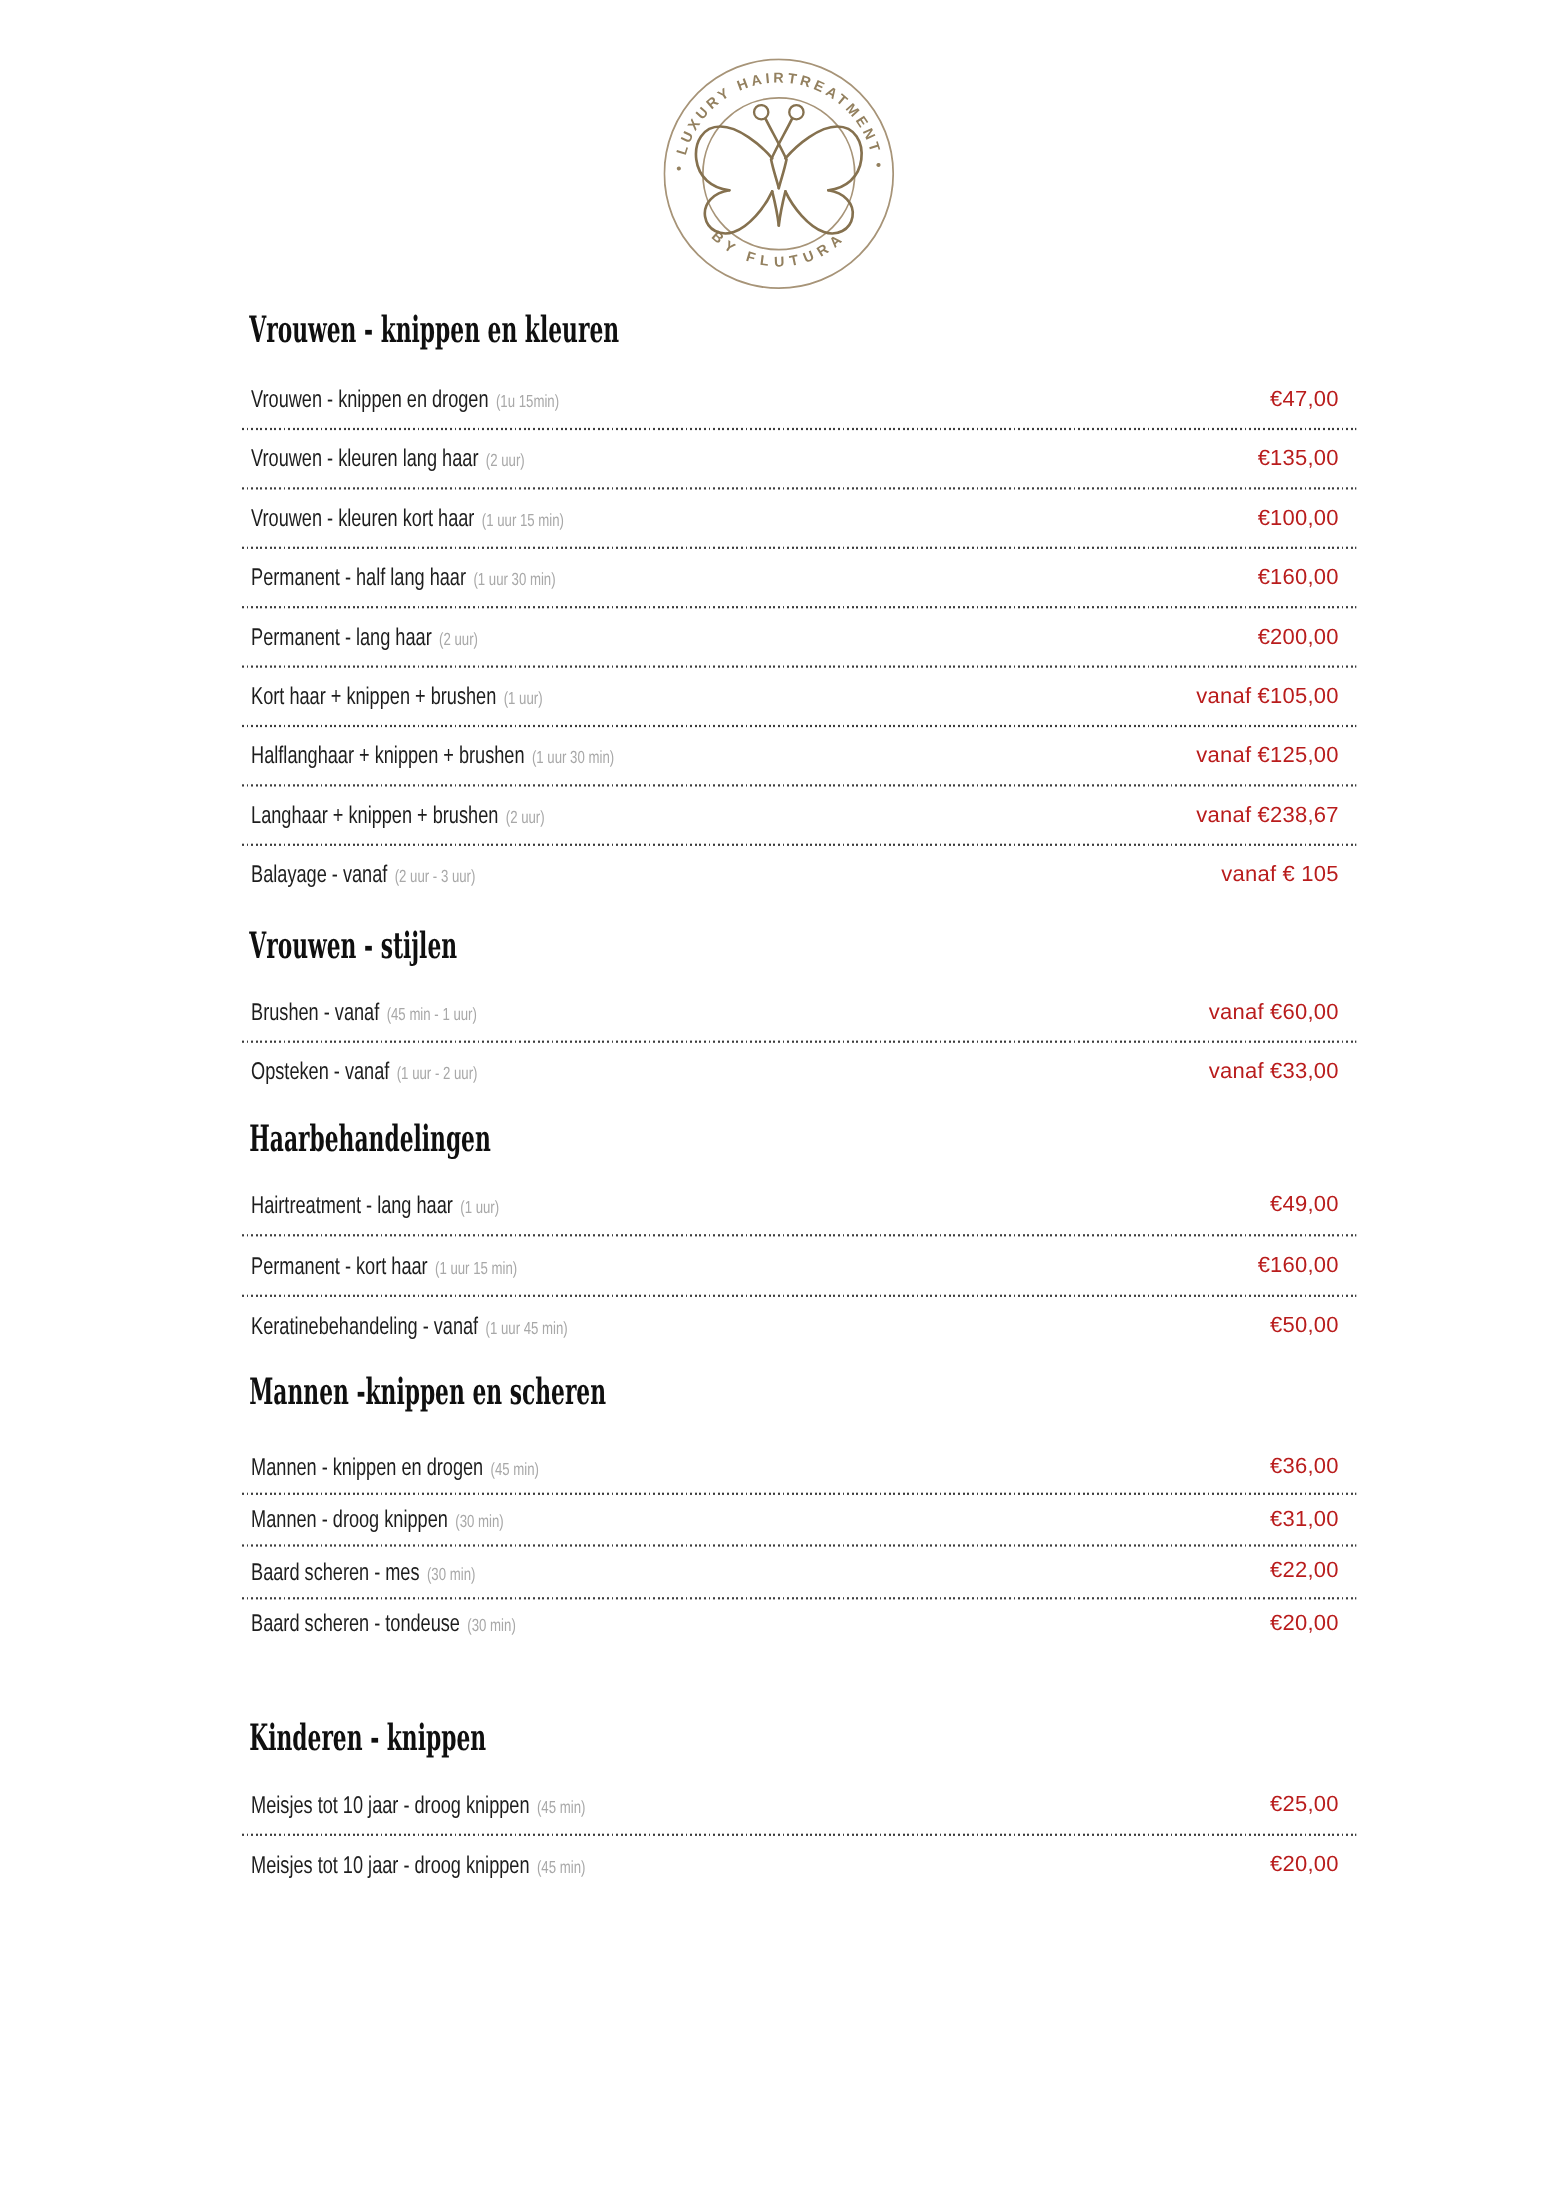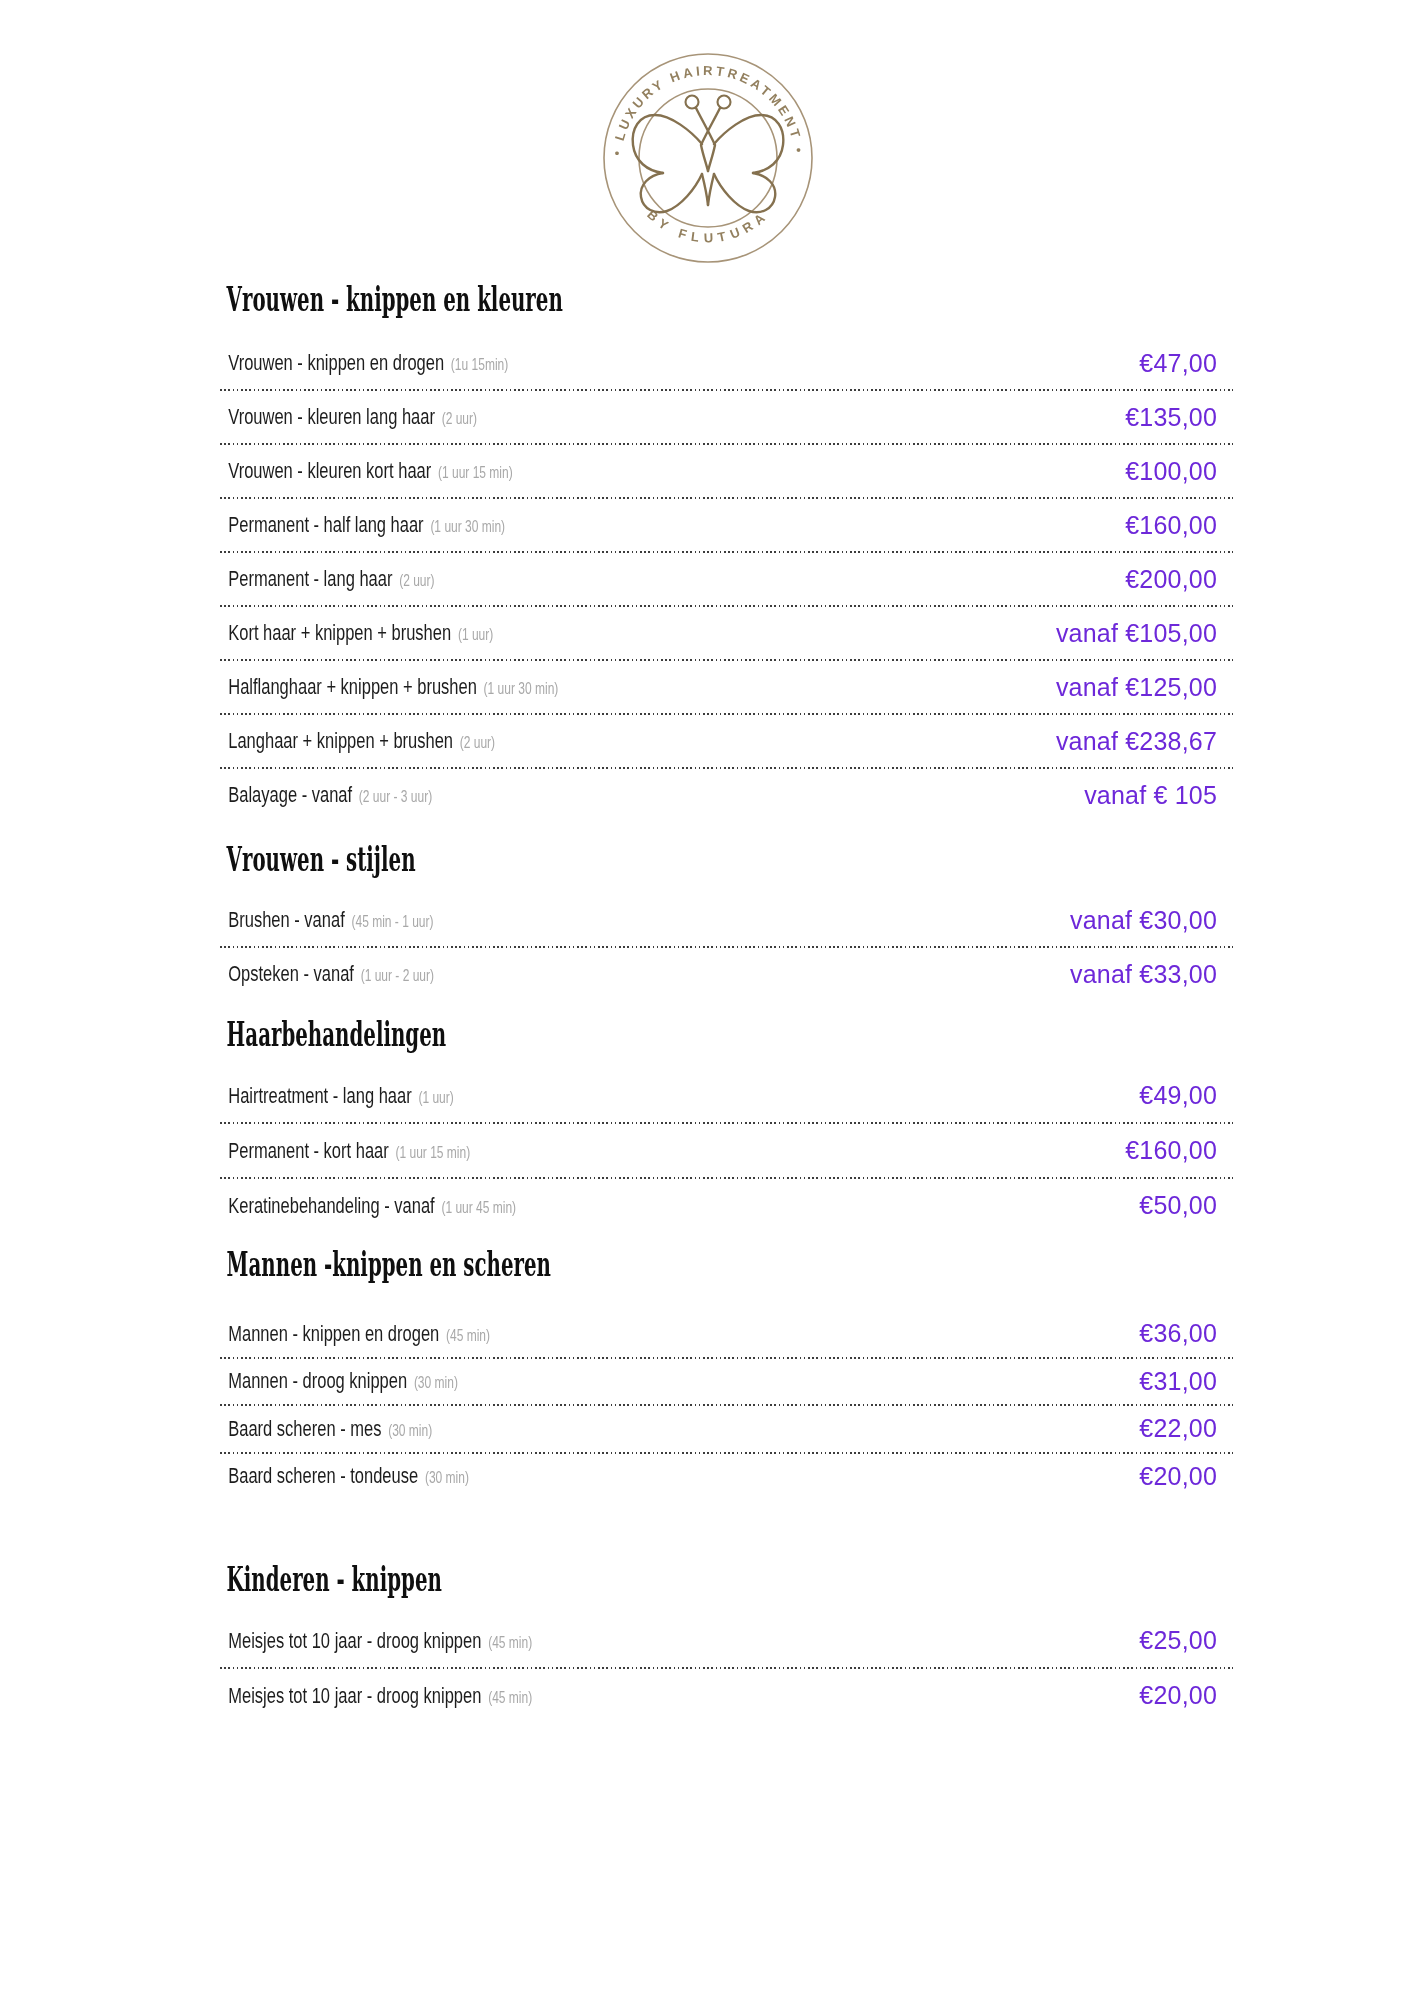--- a/index.html
+++ b/index.html
@@ -66,7 +66,7 @@
   }
   .dur { font-size:16px; color:#a8a8a8; margin-left:9px; }
   .price {
-    white-space:nowrap; font-size:25px; color:#6d28d9;
+    white-space:nowrap; font-size:20px; color:#b91c1c;
     padding-right:16px; letter-spacing:0.2px;
   }
 </style>

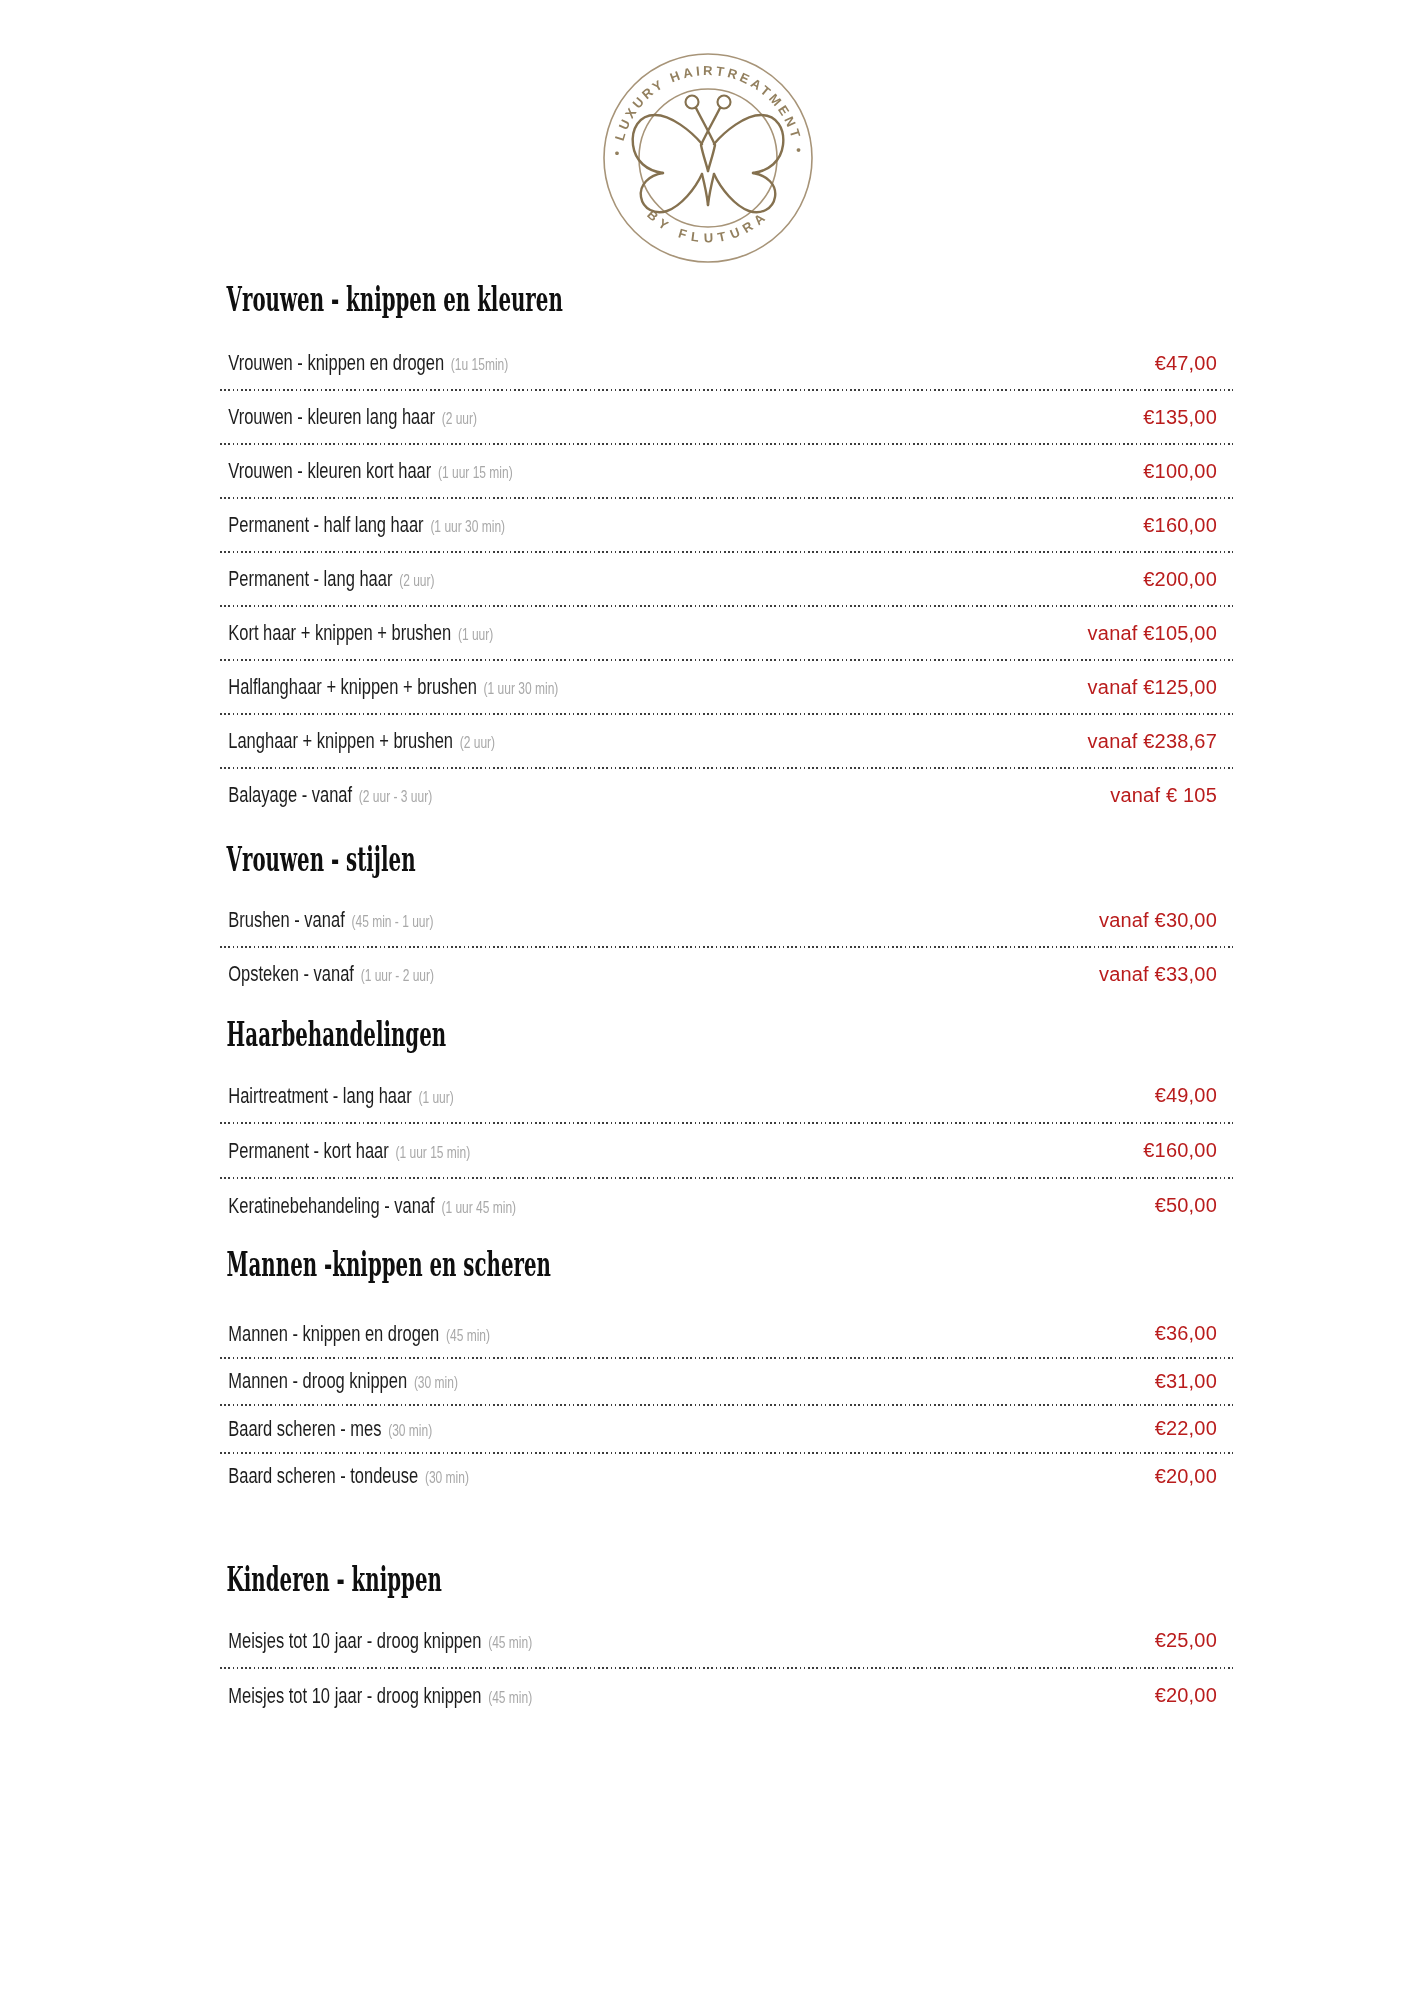--- a/index.html
+++ b/index.html
@@ -155,7 +155,7 @@
     <div class="rows r2 h54">
       <div class="row">
         <span class="nm"><span>Brushen - vanaf</span><span class="dur">(45 min - 1 uur)</span></span>
-        <span class="price">vanaf €30,00</span>
+        <span class="price">vanaf €60,00</span>
       </div>
       <div class="row">
         <span class="nm"><span>Opsteken - vanaf</span><span class="dur">(1 uur - 2 uur)</span></span>

